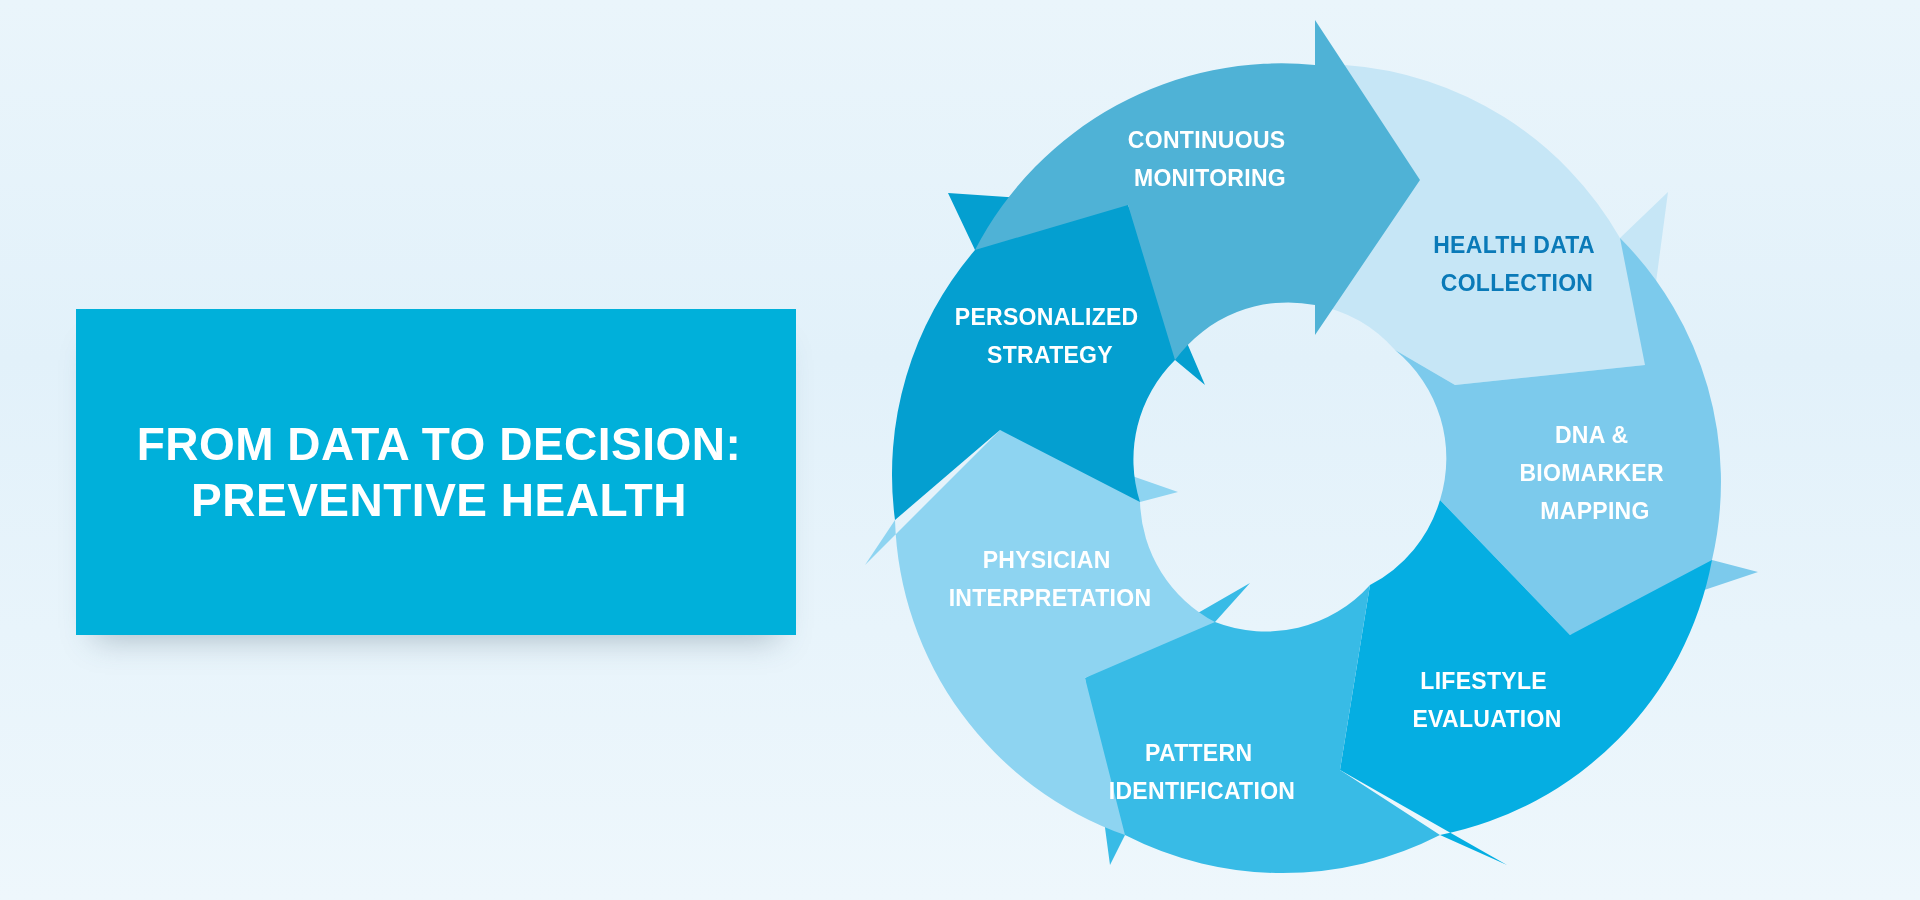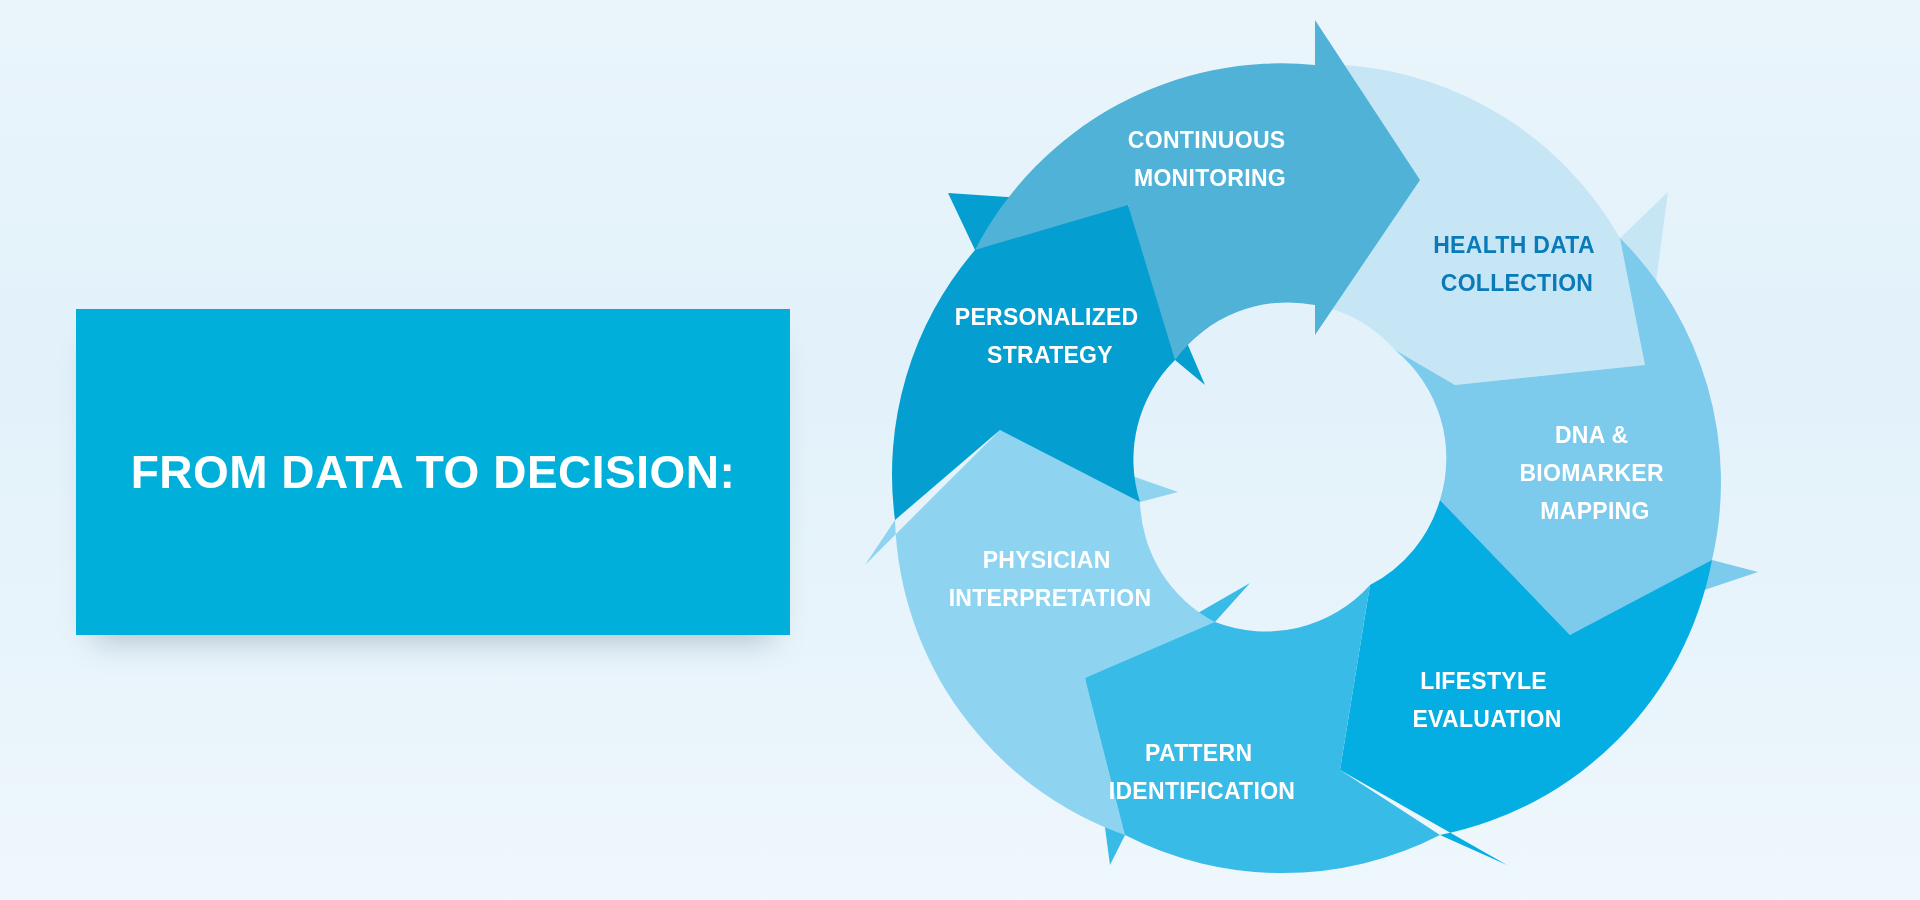--- a/index.html
+++ b/index.html
@@ -12,7 +12,7 @@
     position: absolute; left: 76px; top: 309px; width: 714px; height: 326px;
     background: #00b0da;
     box-shadow: 0 22px 30px -18px rgba(60,90,110,0.35);
-    display: flex; flex-direction: column; align-items: center; justify-content: center;
+    display: flex; flex-direction: column; align-items: center; justify-content: center; padding-left: 6px;
   }
   .title-line {
     color: #ffffff; font-weight: 700; font-size: 46px; line-height: 56px;

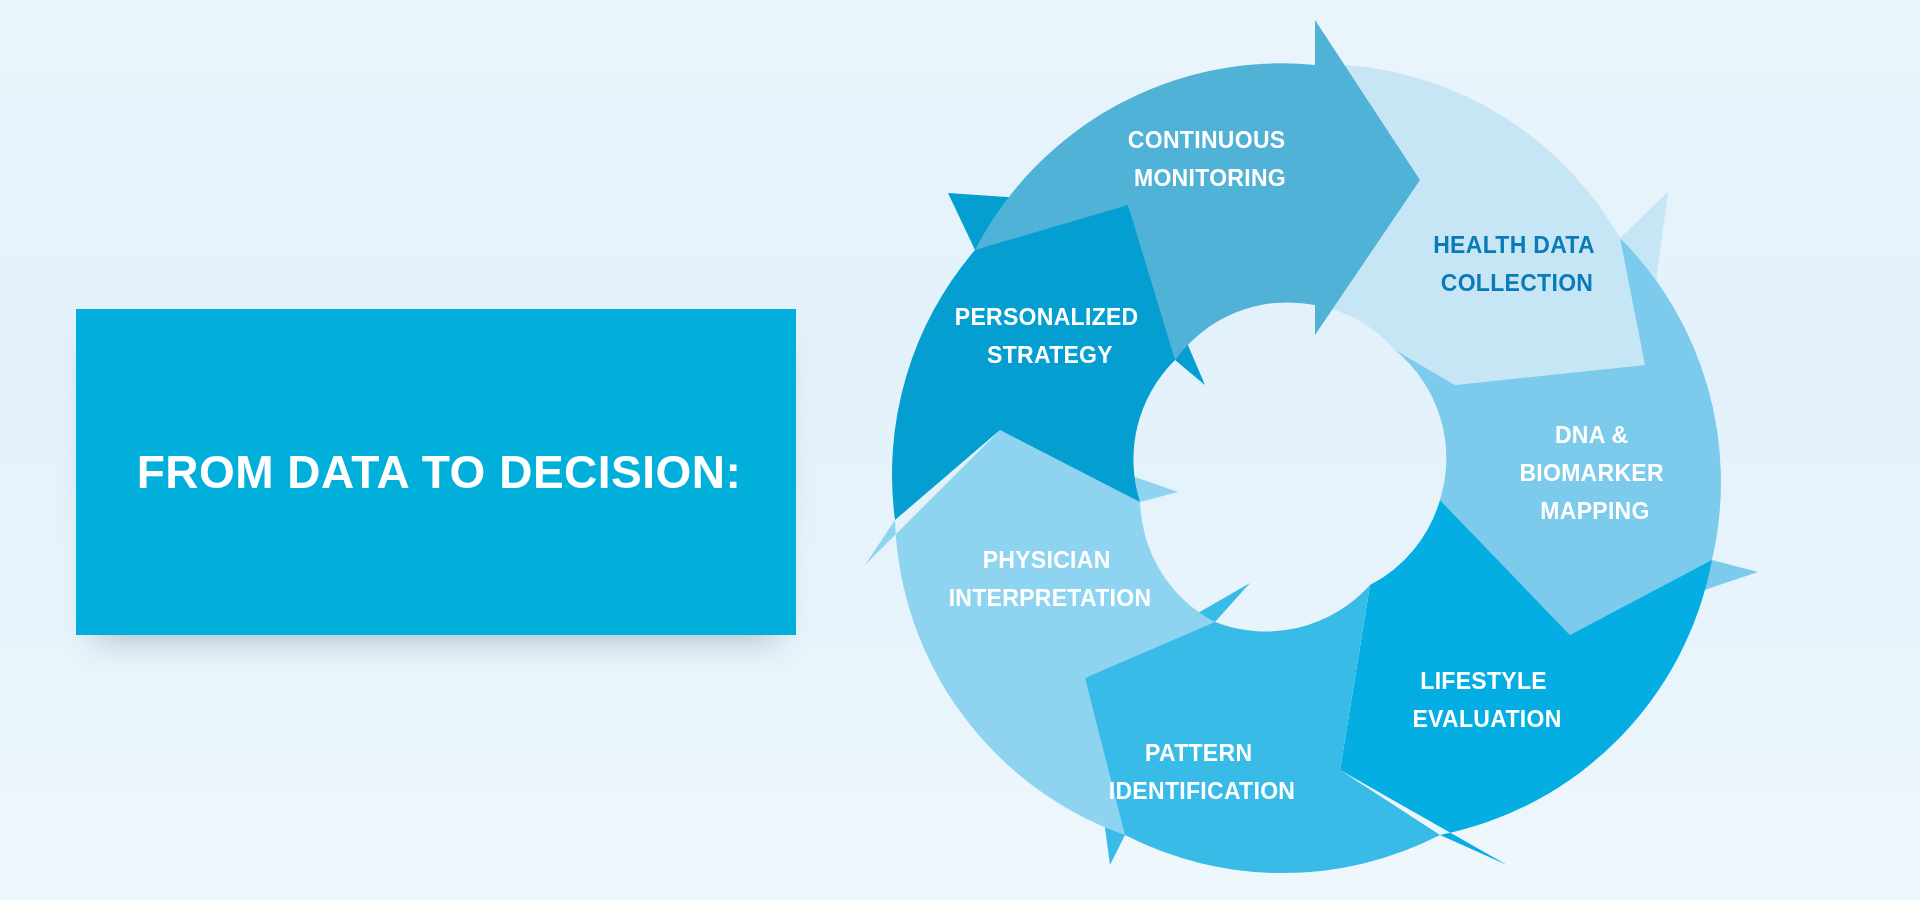--- a/index.html
+++ b/index.html
@@ -29,6 +29,7 @@
 
 <div class="title-box">
   <div class="title-line">FROM DATA TO DECISION:</div>
+  <div class="title-line">PREVENTIVE HEALTH</div>
 </div>
 
 <svg class="cycle" width="1920" height="900" viewBox="0 0 1920 900">

